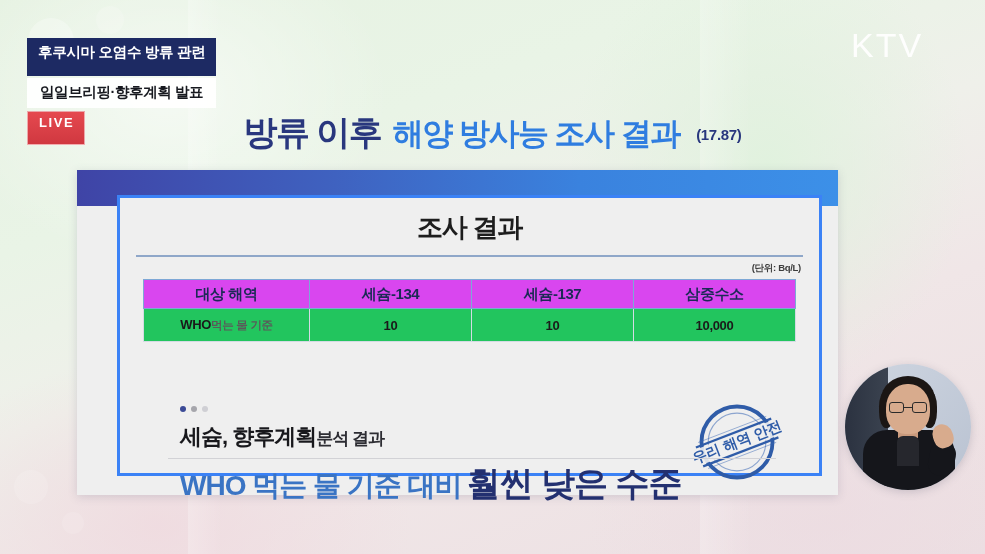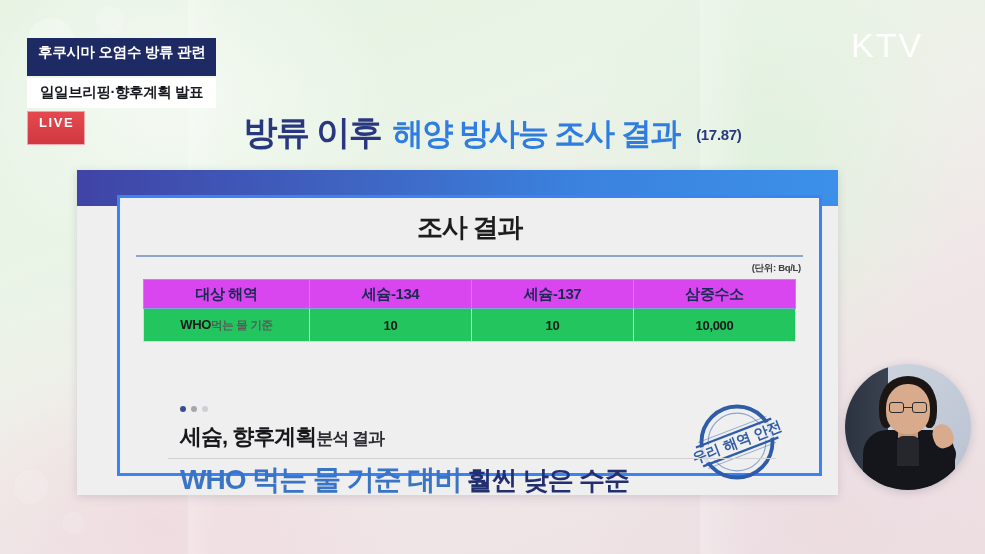--- a/index.html
+++ b/index.html
@@ -198,7 +198,7 @@
     font-size:28px; font-weight:700; color:#3a74c4;
   }
   .sum-line2 .s-navy {
-    font-size:26px; font-weight:700; color:#233070; margin-left:5px;
+    font-size:34px; font-weight:700; color:#233070; margin-left:5px;
   }
   .panel-footrule {
     position:absolute; left:48px; bottom:14px; width:608px; height:1px;

